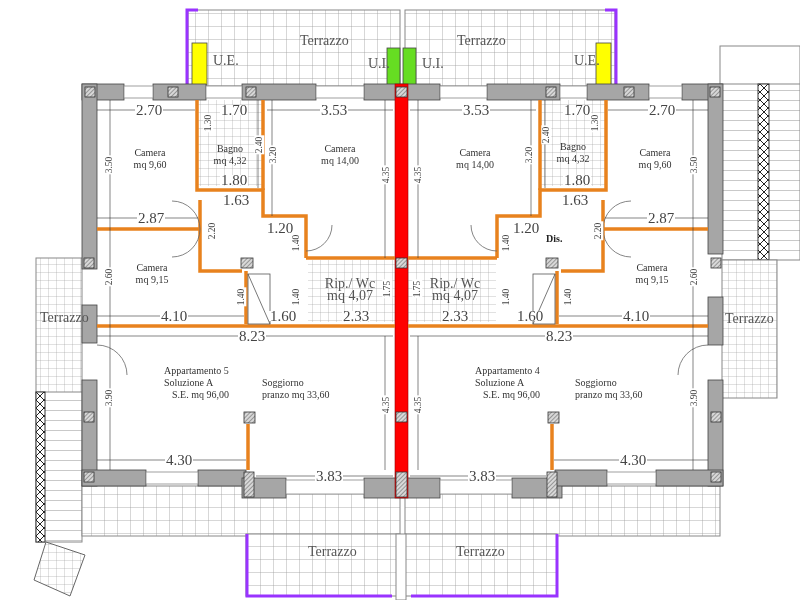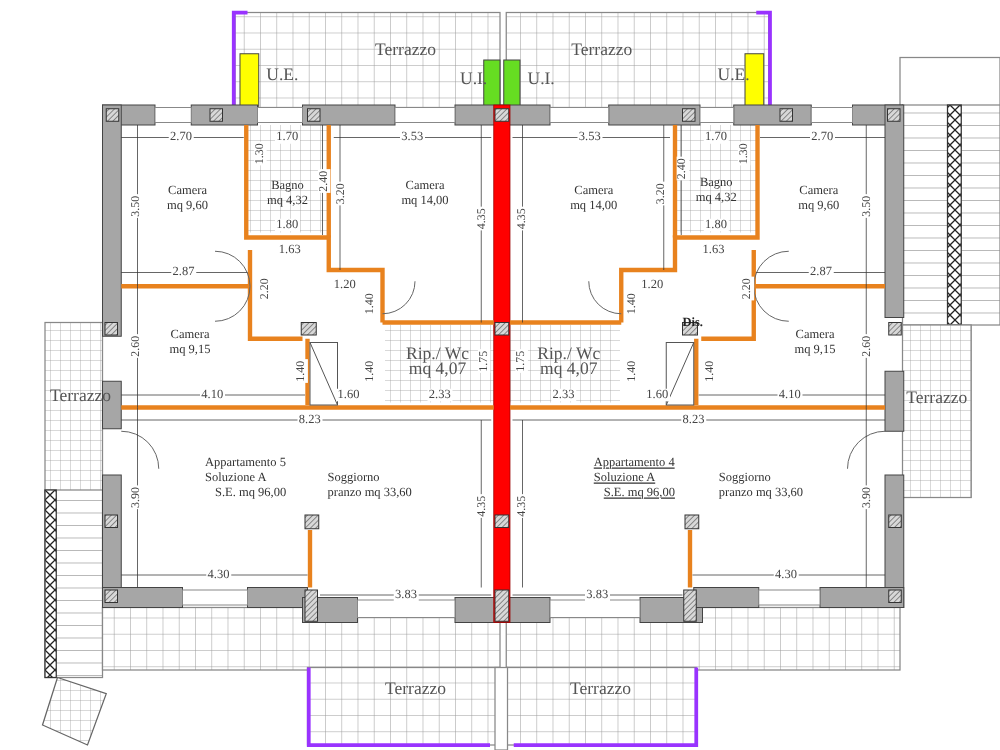--- a/index.html
+++ b/index.html
@@ -7,7 +7,7 @@
   #plan { position:absolute; left:0; top:0; width:800px; height:600px; }
   .lbl { position:absolute; color:#333; font-size:10px; line-height:12px; white-space:nowrap; font-family:"Liberation Serif", "DejaVu Serif", serif; }
   .lbl.sm { font-size:14px; color:#555; }
-  .lbl.dim { font-size:10px; color:#444; background:#fff; padding:0 1px; line-height:10px; }
+  .lbl.dim { font-size:15px; color:#444; background:#fff; padding:0 1px; line-height:10px; }
   .lbl.vdim { font-size:9.5px; color:#444; background:#fff; transform:rotate(-90deg); transform-origin:center; line-height:10px; padding:0 1px; }
   .lbl.bold { font-weight:bold; color:#222; }
   .lbl.c { text-align:center; }

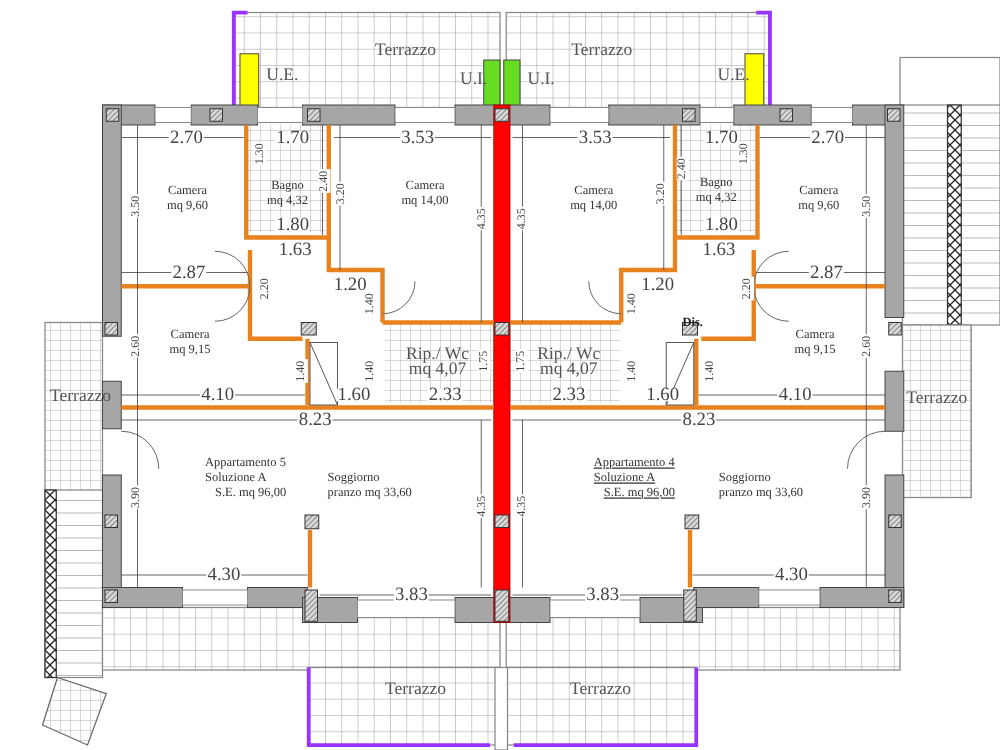--- a/index.html
+++ b/index.html
@@ -268,7 +268,7 @@
   <div>Camera</div>
   <div>mq 9,60</div>
 </div>
-<span class="lbl bold" style="left:546px;top:233px;margin-top:20px;">Dis.</span>
+<span class="lbl bold" style="left:546px;top:233px;">Dis.</span>
 <div class="lbl c" style="left:622px;top:262px;width:60px;">
   <div>Camera</div>
   <div>mq 9,15</div>

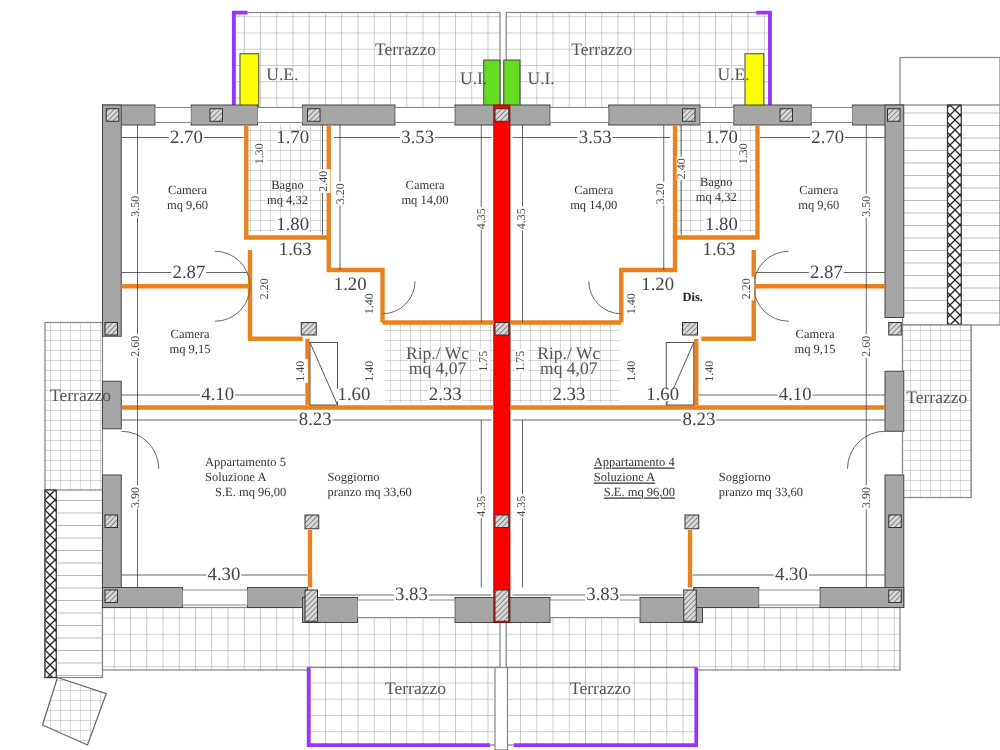--- a/index.html
+++ b/index.html
@@ -277,7 +277,7 @@
   <div>Rip./ Wc</div>
   <div>mq 4,07</div>
 </div>
-<div class="lbl" style="left:475px;top:365px;text-decoration:underline;">
+<div class="lbl" style="left:475px;top:365px;">
   <div>Appartamento 4</div>
   <div>Soluzione A</div>
   <div style="padding-left:8px;">S.E.  mq 96,00</div>

